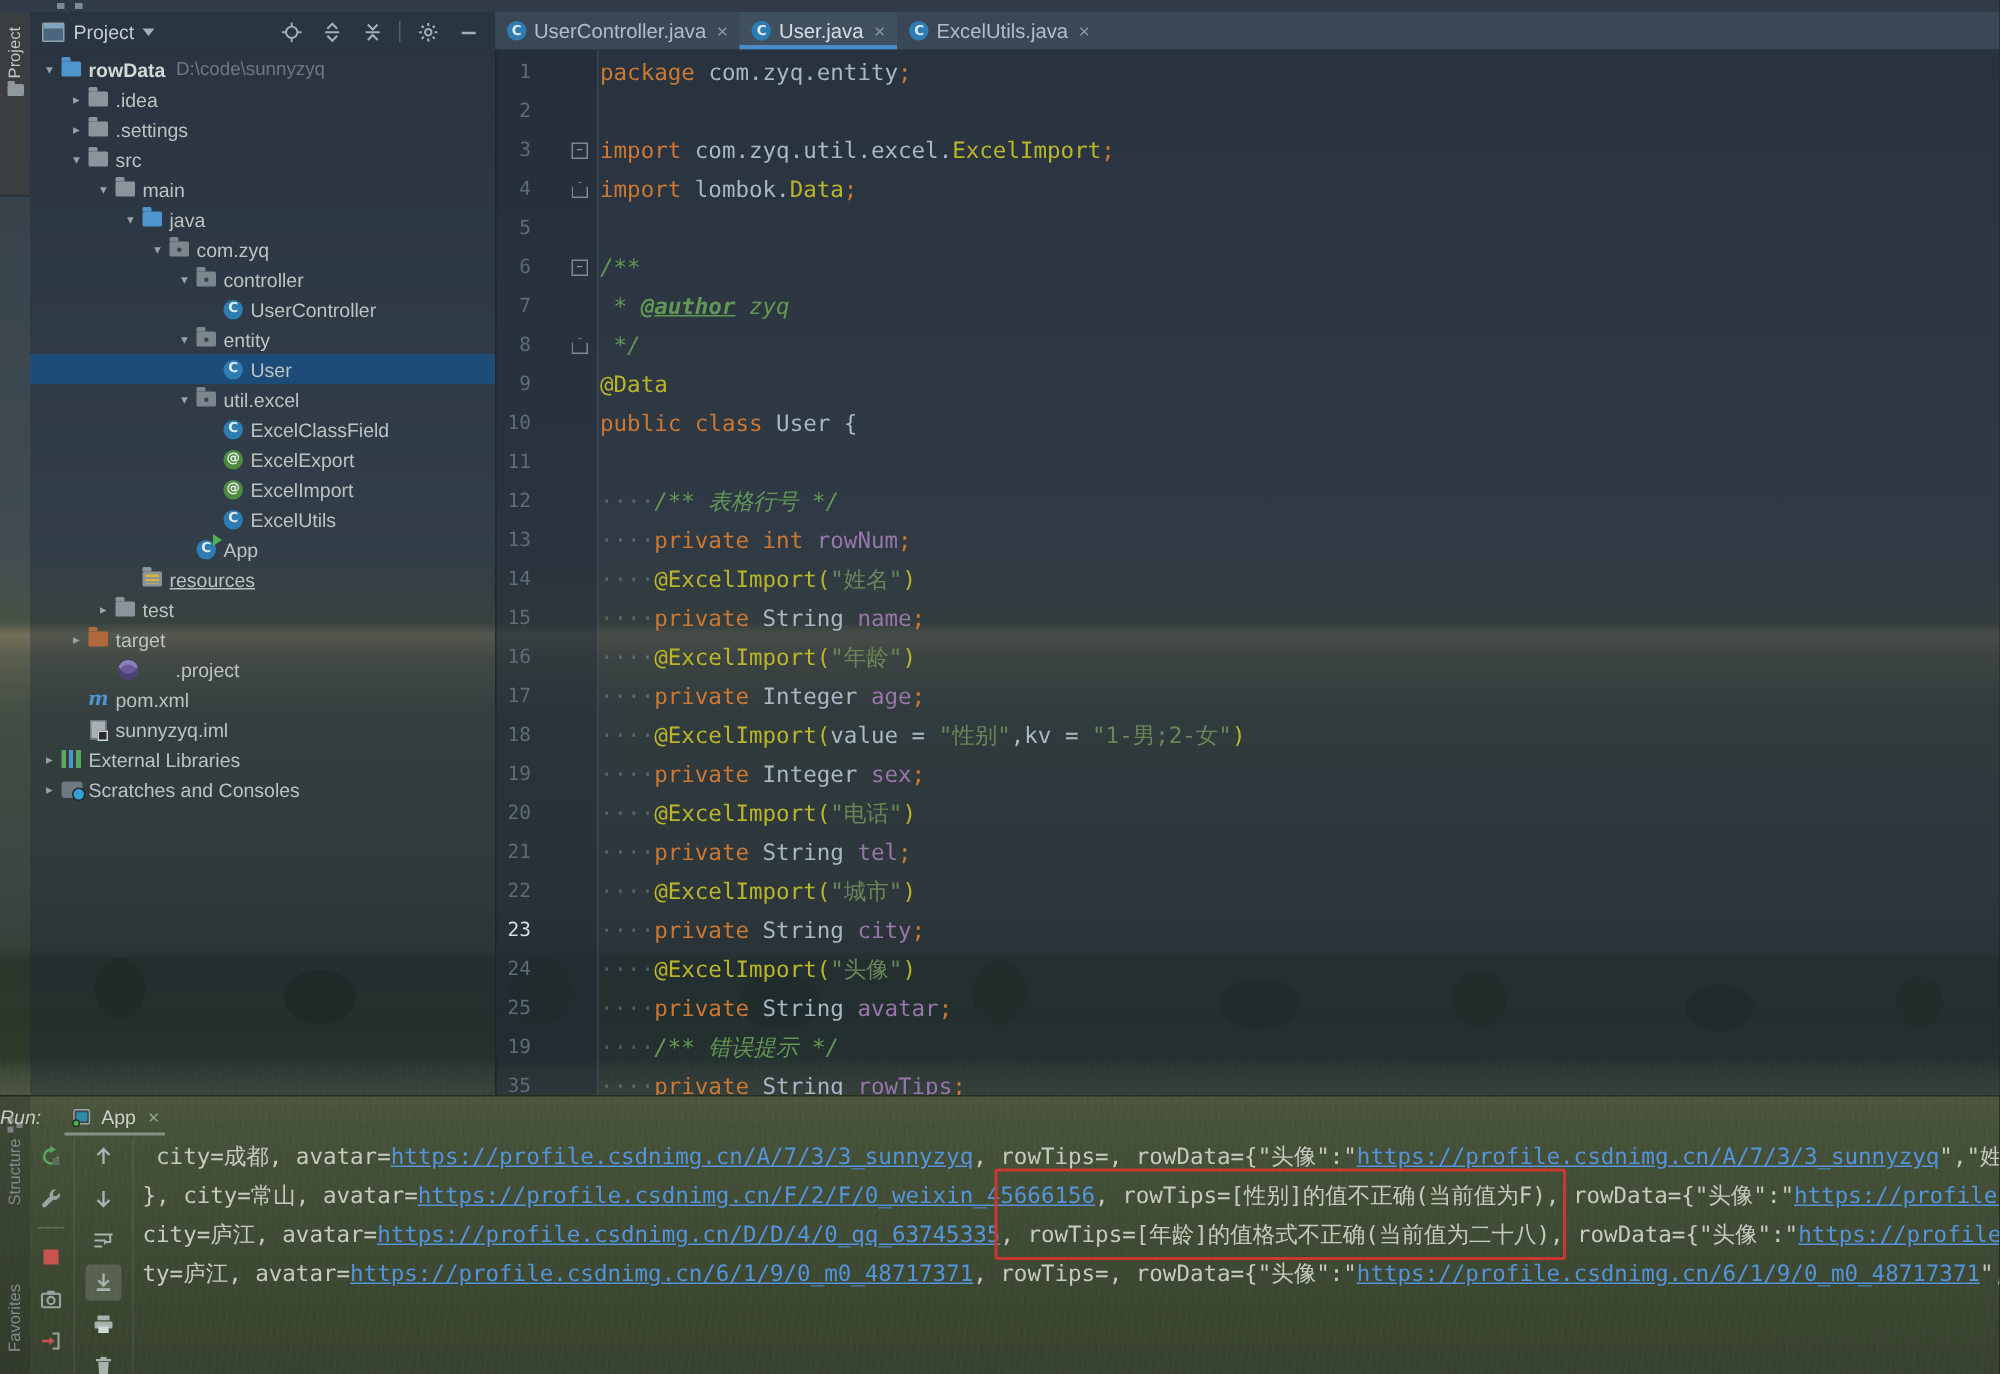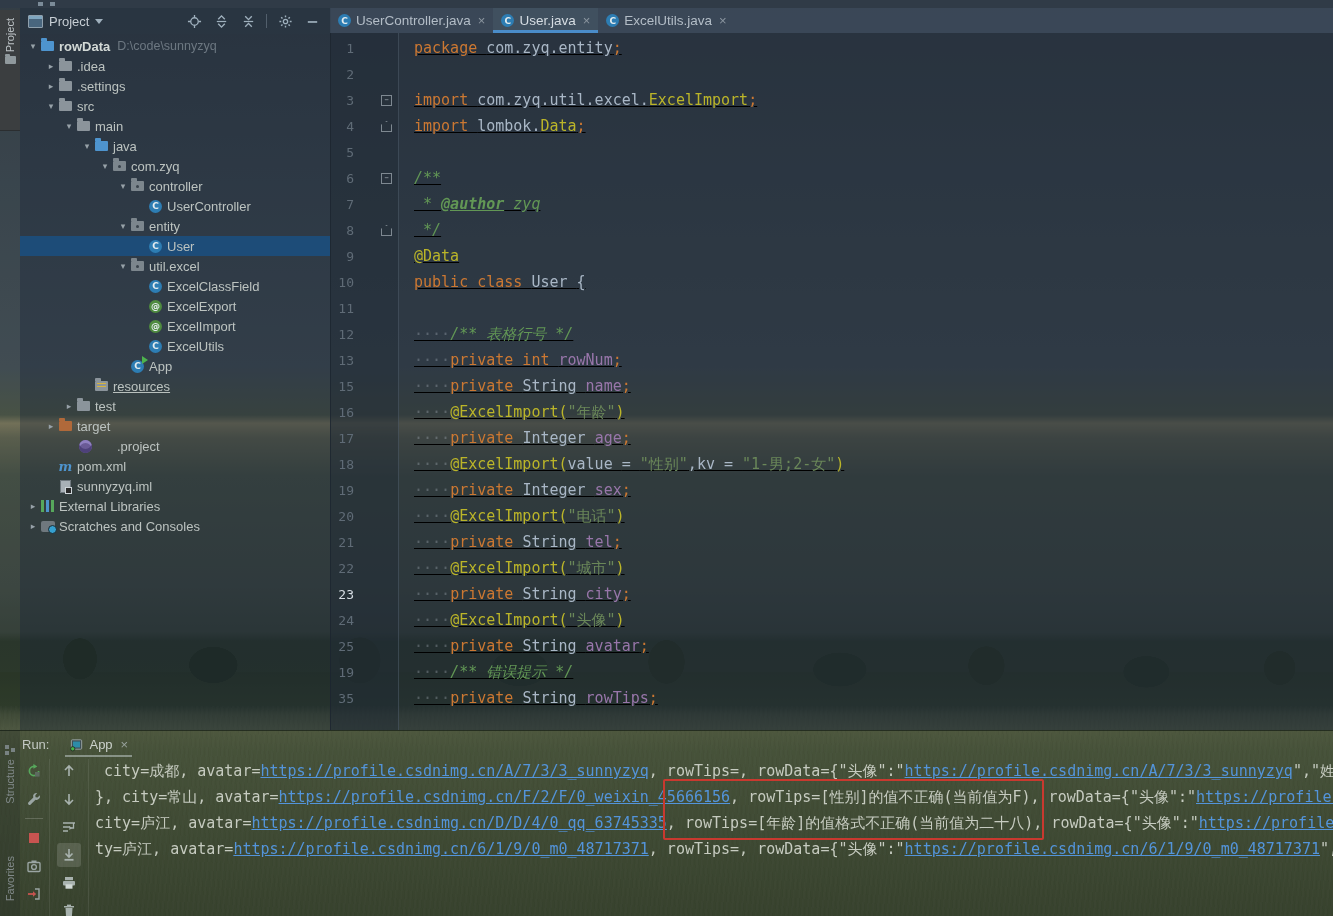--- a/index.html
+++ b/index.html
@@ -102,7 +102,7 @@
   .gfold{flex:0 0 44px;position:relative;height:26px;}
   .fm{position:absolute;right:6px;top:8px;width:9px;height:9px;border:1px solid #7e8891;background:rgba(40,50,60,.7);font-size:7px;line-height:8px;text-align:center;color:#aab4bc;}
   .fm.end{clip-path:polygon(0 35%,50% 0,100% 35%,100% 100%,0 100%);}
-  .code{padding-left:16px;text-decoration:underline;}
+  .code{padding-left:2px;}
   .k{color:#cc7832;} .p{color:#a9b7c6;} .a{color:#bbb529;} .s{color:#6a8759;}
   .f{color:#9876aa;} .m{color:#cc7832;}
   .c{color:#629755;font-style:italic;} .d{color:#629755;font-style:italic;font-weight:bold;text-decoration:underline;}

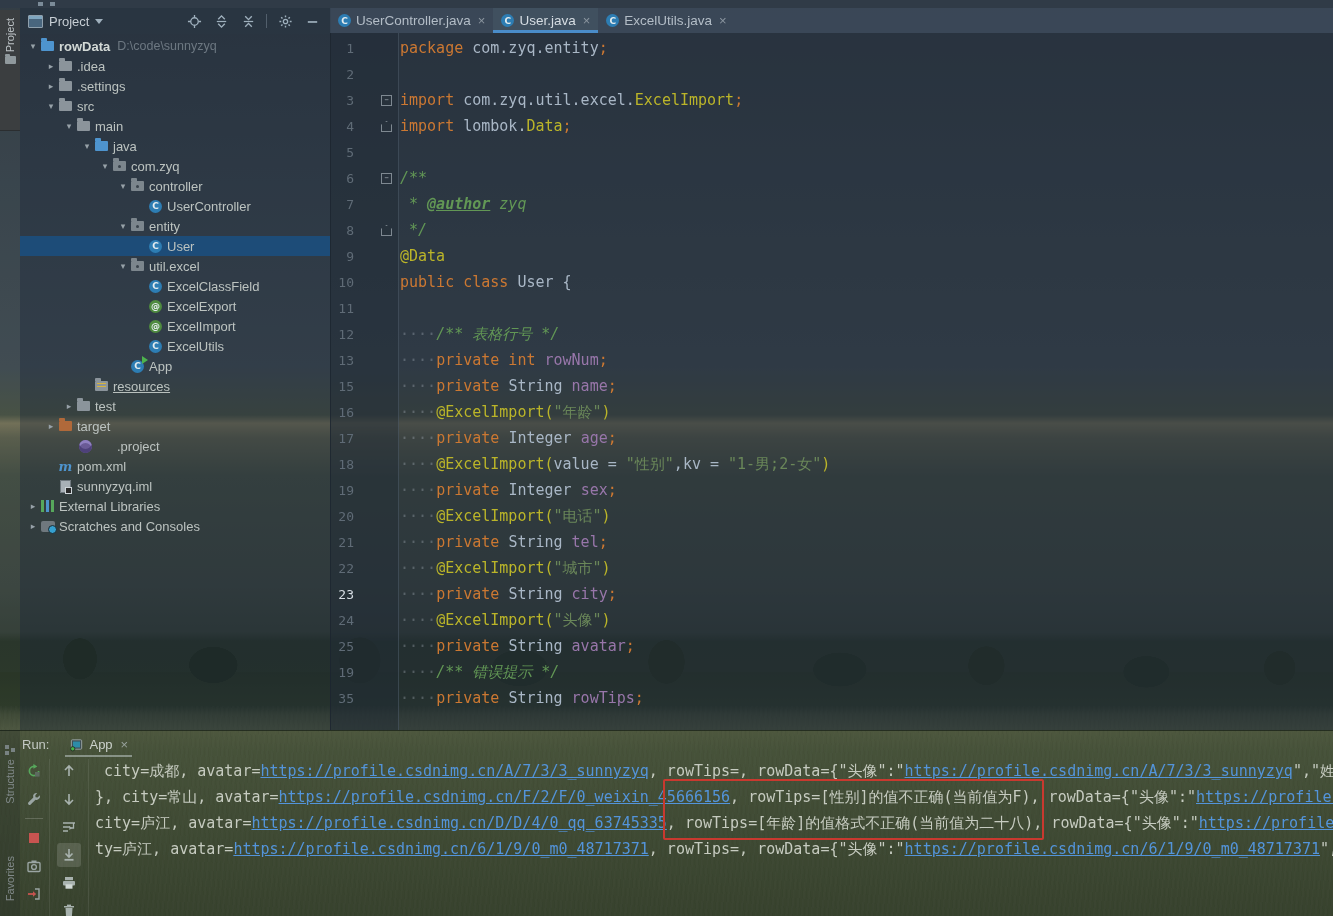--- a/index.html
+++ b/index.html
@@ -413,6 +413,7 @@
         <div class="eline"><span class="gnum">11</span><span class="gfold"></span><span class="code"></span></div>
         <div class="eline"><span class="gnum">12</span><span class="gfold"></span><span class="code"><span class="dots">····</span><span class="c">/** 表格行号 */</span></span></div>
         <div class="eline"><span class="gnum">13</span><span class="gfold"></span><span class="code"><span class="dots">····</span><span class="k">private int </span><span class="f">rowNum</span><span class="m">;</span></span></div>
+        <div class="eline"><span class="gnum">14</span><span class="gfold"></span><span class="code"><span class="dots">····</span><span class="a">@ExcelImport(</span><span class="s">"姓名"</span><span class="a">)</span></span></div>
         <div class="eline"><span class="gnum">15</span><span class="gfold"></span><span class="code"><span class="dots">····</span><span class="k">private </span><span class="p">String </span><span class="f">name</span><span class="m">;</span></span></div>
         <div class="eline"><span class="gnum">16</span><span class="gfold"></span><span class="code"><span class="dots">····</span><span class="a">@ExcelImport(</span><span class="s">"年龄"</span><span class="a">)</span></span></div>
         <div class="eline"><span class="gnum">17</span><span class="gfold"></span><span class="code"><span class="dots">····</span><span class="k">private </span><span class="p">Integer </span><span class="f">age</span><span class="m">;</span></span></div>

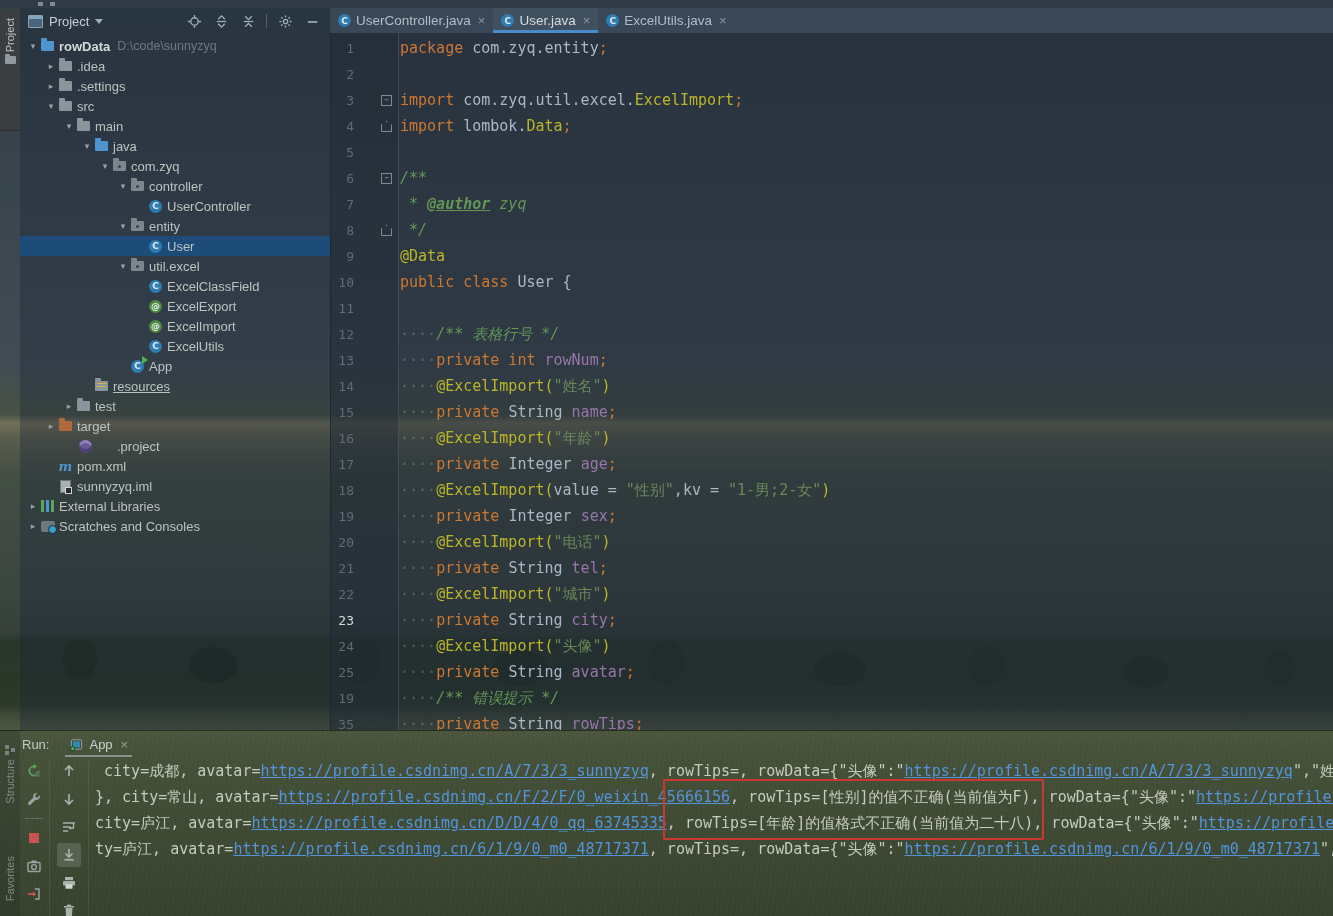--- a/index.html
+++ b/index.html
@@ -111,7 +111,7 @@
   
   #console{position:absolute;left:0;top:730px;width:1333px;height:186px;background:rgba(28,34,26,.20);border-top:1px solid rgba(20,28,20,.7);}
   #runhdr{position:absolute;left:0;top:0;width:1333px;height:26px;display:flex;align-items:center;}
-  #runlabel{font-size:13px;color:#c3c9c3;margin-left:22px;}
+  #runlabel{font-size:13px;color:#c3c9c3;font-style:italic;}
   #apptab{display:flex;align-items:center;margin-left:16px;position:relative;height:26px;padding:0 4px;}
   #apptab .appname{font-size:13px;color:#ccd2cc;margin-left:5px;}
   #apptab .close{margin-left:8px;color:#98a29c;font-size:13px;}

